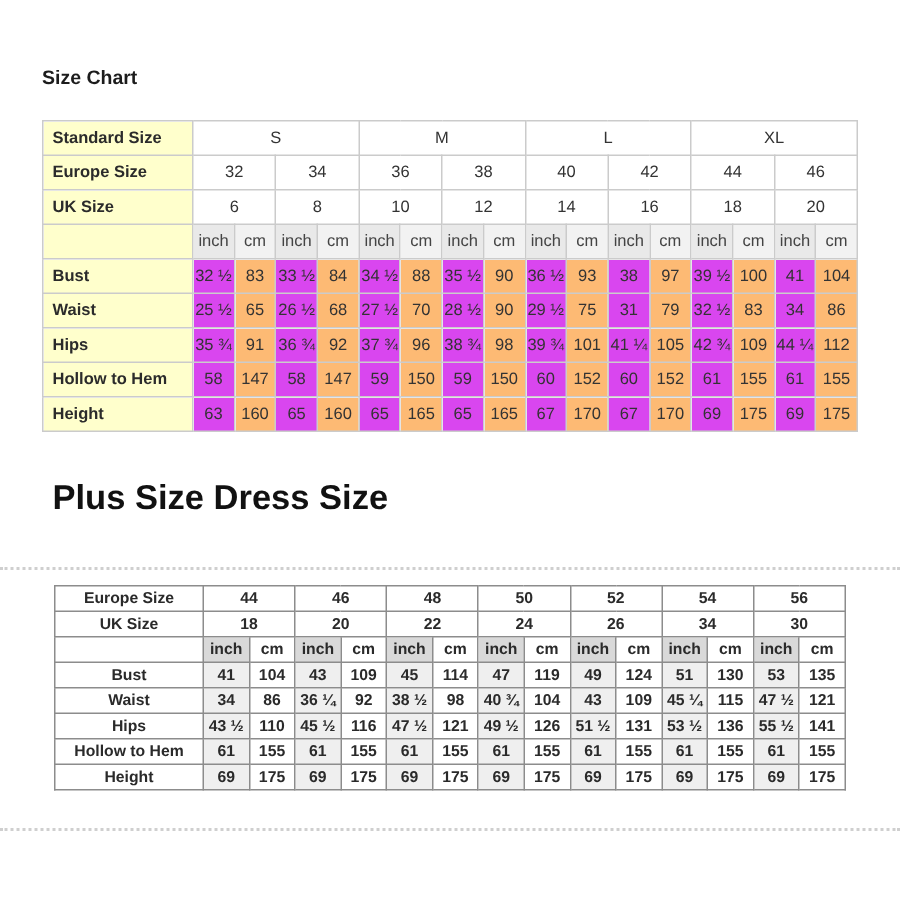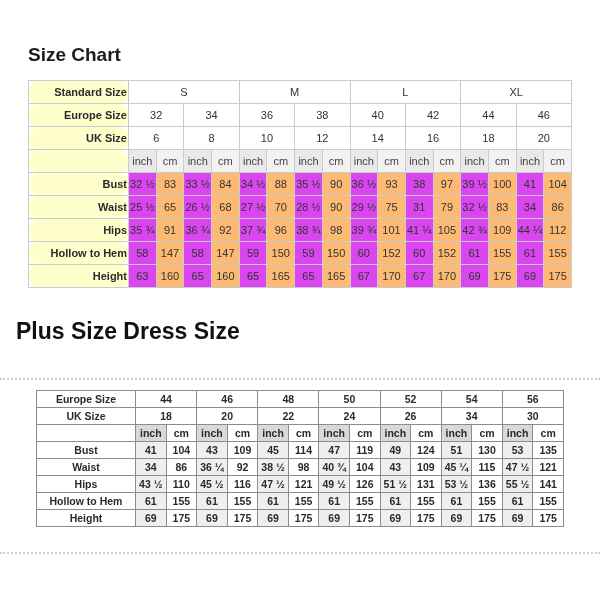--- a/index.html
+++ b/index.html
@@ -7,7 +7,7 @@
         font-family:"Liberation Sans","DejaVu Sans",sans-serif;color:#333;}
 
   .size-chart-title{position:absolute;left:28px;top:44px;margin:0;
-        font-size:19px;font-weight:bold;color:#1c1c1c;}
+        font-size:13px;font-weight:bold;color:#1c1c1c;}
 
   table{border-collapse:collapse;table-layout:fixed;}
   td{border:1px solid #cbcbcb;text-align:center;vertical-align:middle;

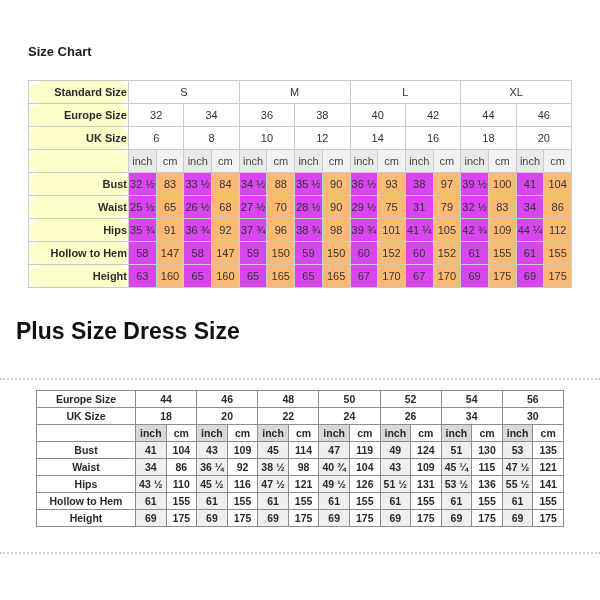--- a/index.html
+++ b/index.html
@@ -16,7 +16,7 @@
   
   .t1{position:absolute;left:28px;top:80px;width:544px;font-size:11px;}
   .t1 td{height:16px;padding:3px 1px;background:#ffffff;}
-  .t1 td.lbl{width:92px;background:#ffffcc;font-weight:bold;text-align:right;padding-left:6px;color:#2b2b2b;border-radius:10px;}
+  .t1 td.lbl{width:92px;background:#ffffcc;font-weight:bold;text-align:left;padding-left:6px;color:#2b2b2b;}
   .t1 td.b{font-weight:bold;color:#222;}
   .t1 td.unit{background:#e9e9e9;color:#444;}
   .t1 td.unit.cm{background:#f2f2f2;}

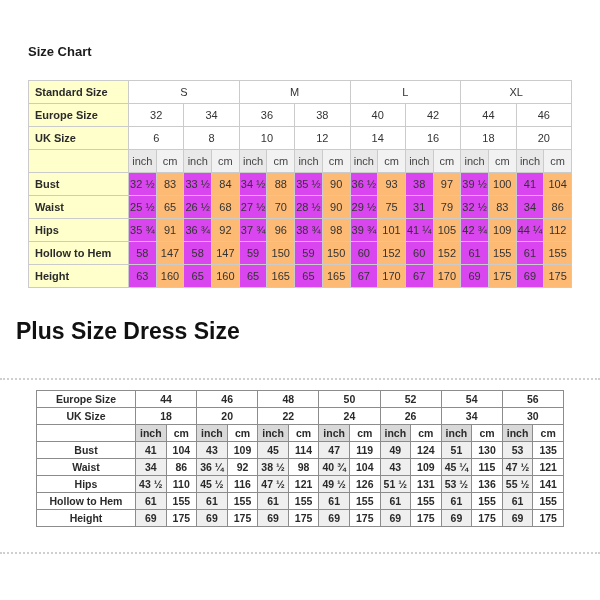--- a/index.html
+++ b/index.html
@@ -24,7 +24,7 @@
   .t1 td.cmcol{background:#fdba74;}
 
   
-  .plus-title{position:absolute;left:16px;top:318px;margin:0;
+  .plus-title{position:absolute;left:35px;top:318px;margin:0;
         font-size:23px;font-weight:bold;color:#111;}
 
   

